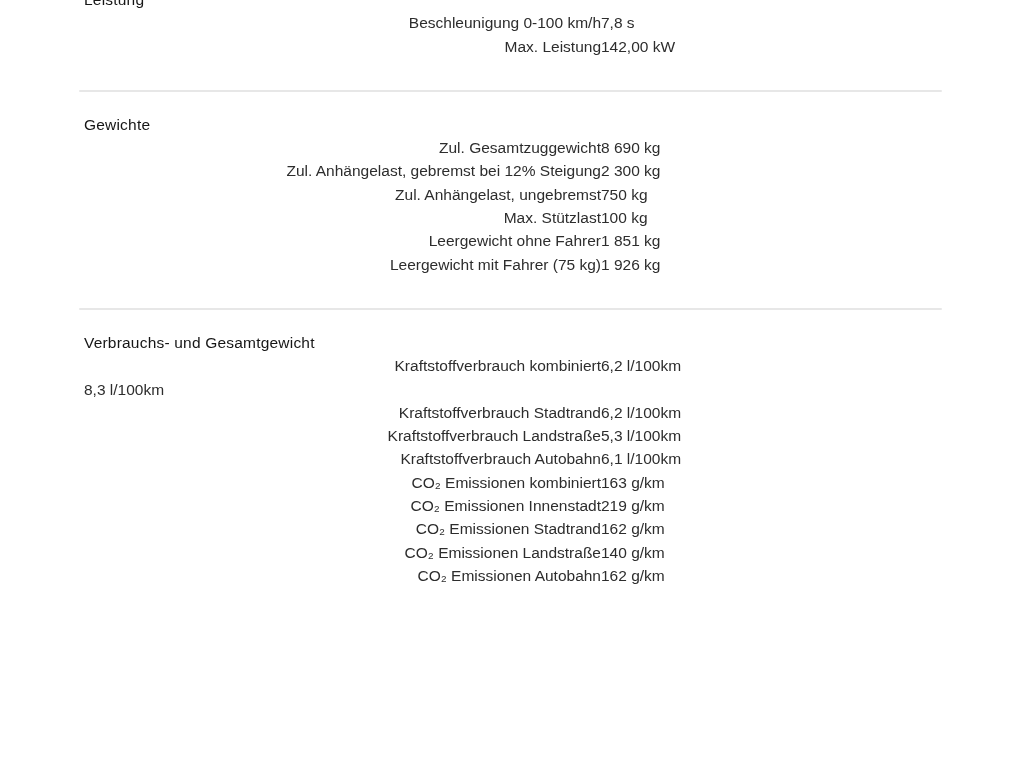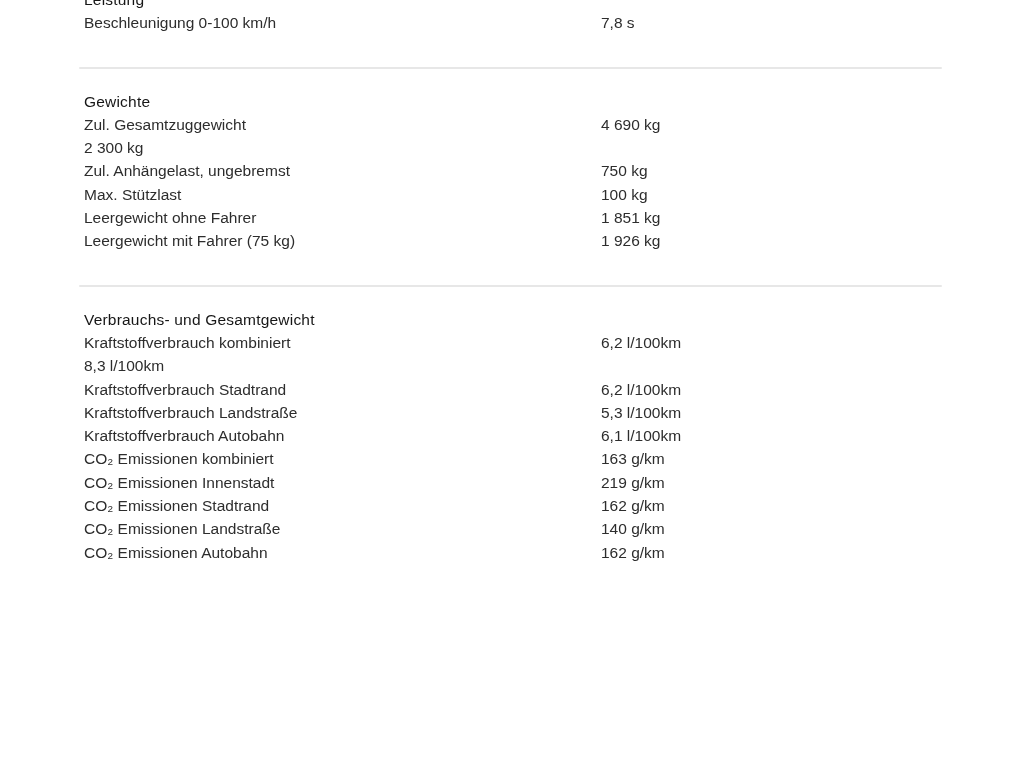--- a/index.html
+++ b/index.html
@@ -37,6 +37,7 @@
     font-size: 15.5px;
     line-height: 23.3px;
     font-weight: 400;
+    text-align: right;
   }
   .label {
     width: 517px;

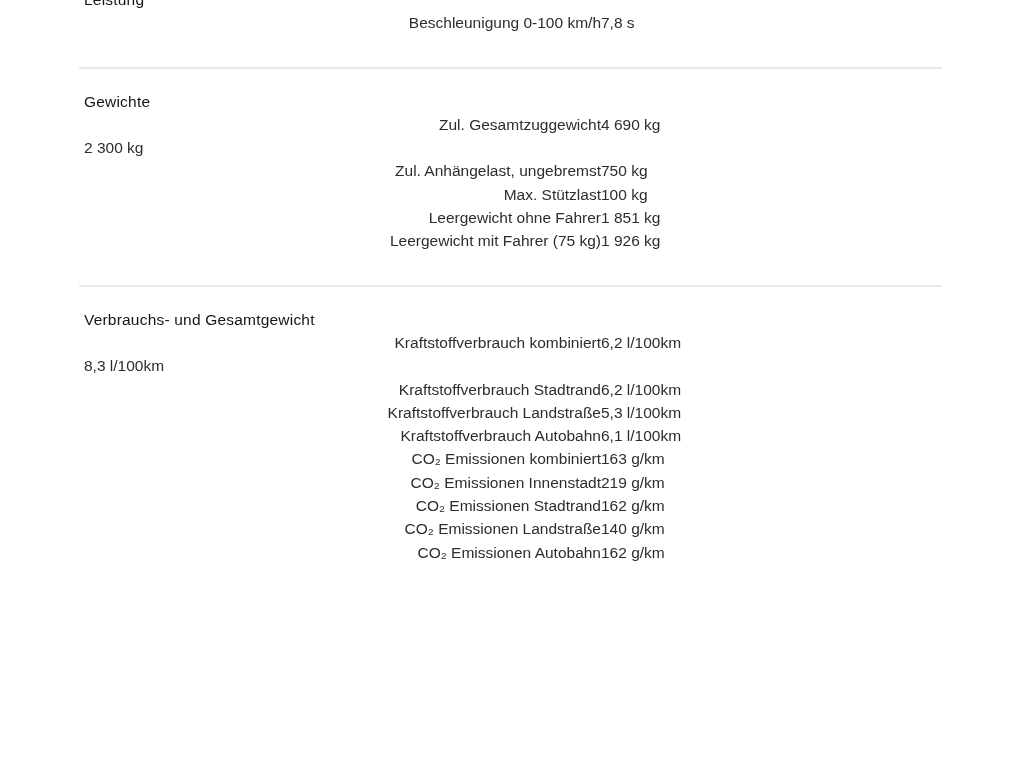--- a/index.html
+++ b/index.html
@@ -64,6 +64,10 @@
         <div class="row">
     <span class="label">Beschleunigung 0-100 km/h</span>
     <span class="value">7,8 s</span>
+  </div>
+        <div class="row">
+    <span class="label">Max. Leistung</span>
+    <span class="value">142,00 kW</span>
   </div>
       </div>
   </section>

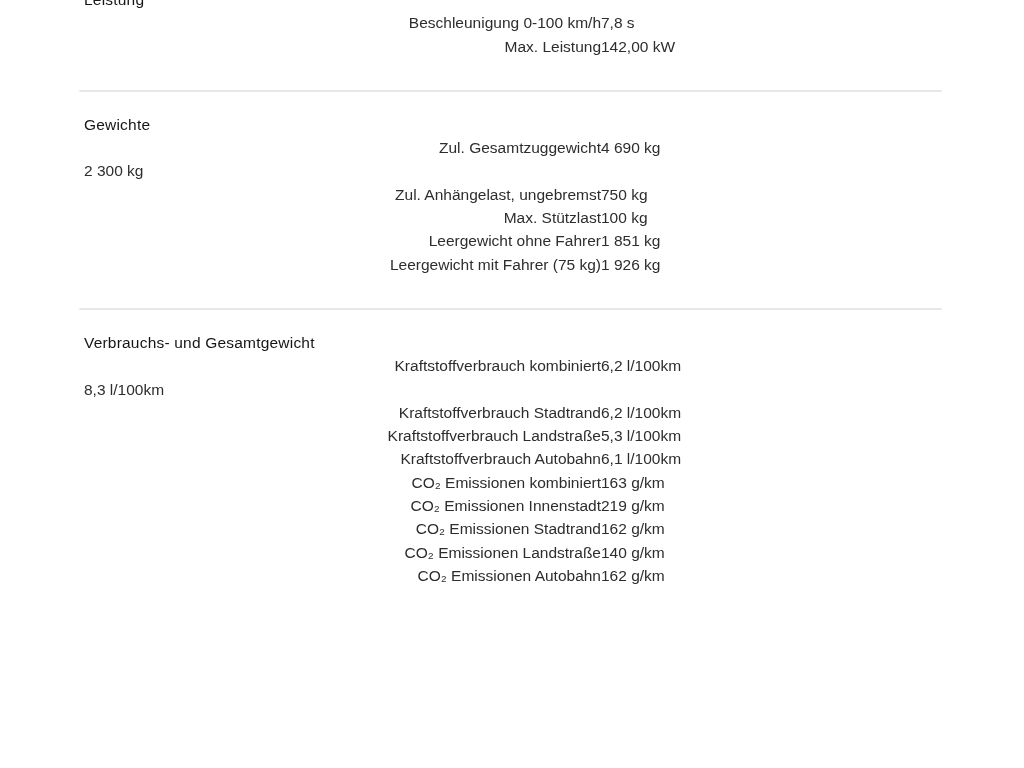--- a/index.html
+++ b/index.html
@@ -77,7 +77,7 @@
     <div class="rows">
         <div class="row">
     <span class="label">Zul. Gesamtzuggewicht</span>
-    <span class="value">4 690 kg</span>
+    <span class="value">8 690 kg</span>
   </div>
         <div class="row">
     <span class="value">2 300 kg</span>

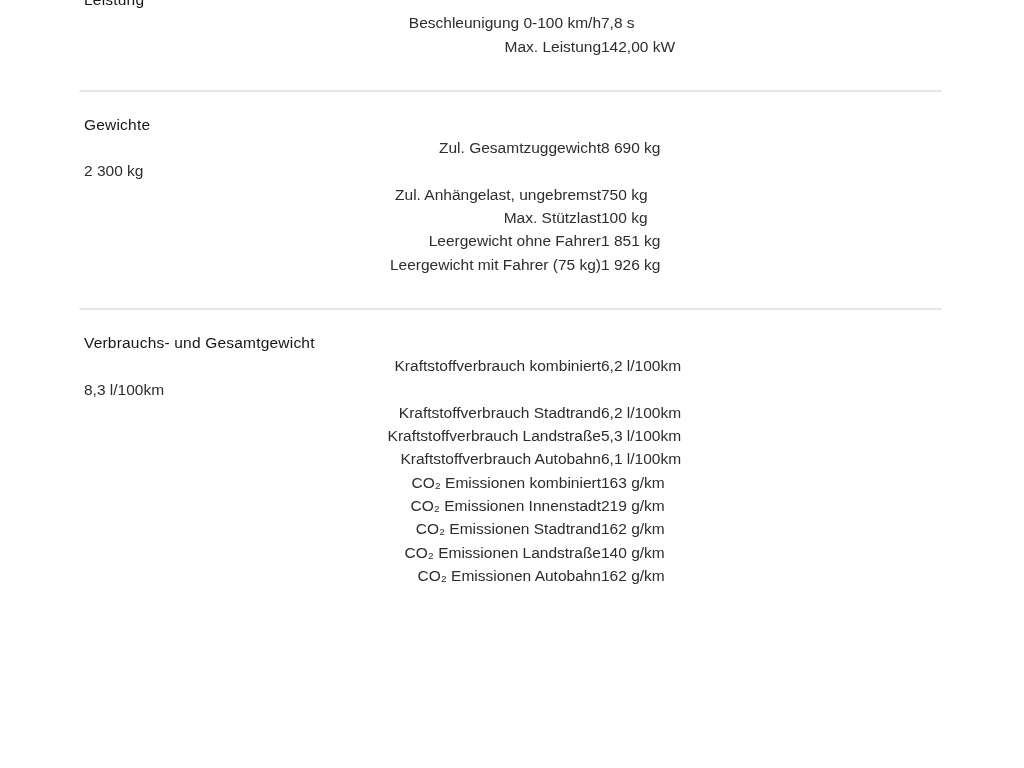--- a/index.html
+++ b/index.html
@@ -80,6 +80,7 @@
     <span class="value">8 690 kg</span>
   </div>
         <div class="row">
+    <span class="label">Zul. Anhängelast, gebremst bei 12% Steigung</span>
     <span class="value">2 300 kg</span>
   </div>
         <div class="row">

